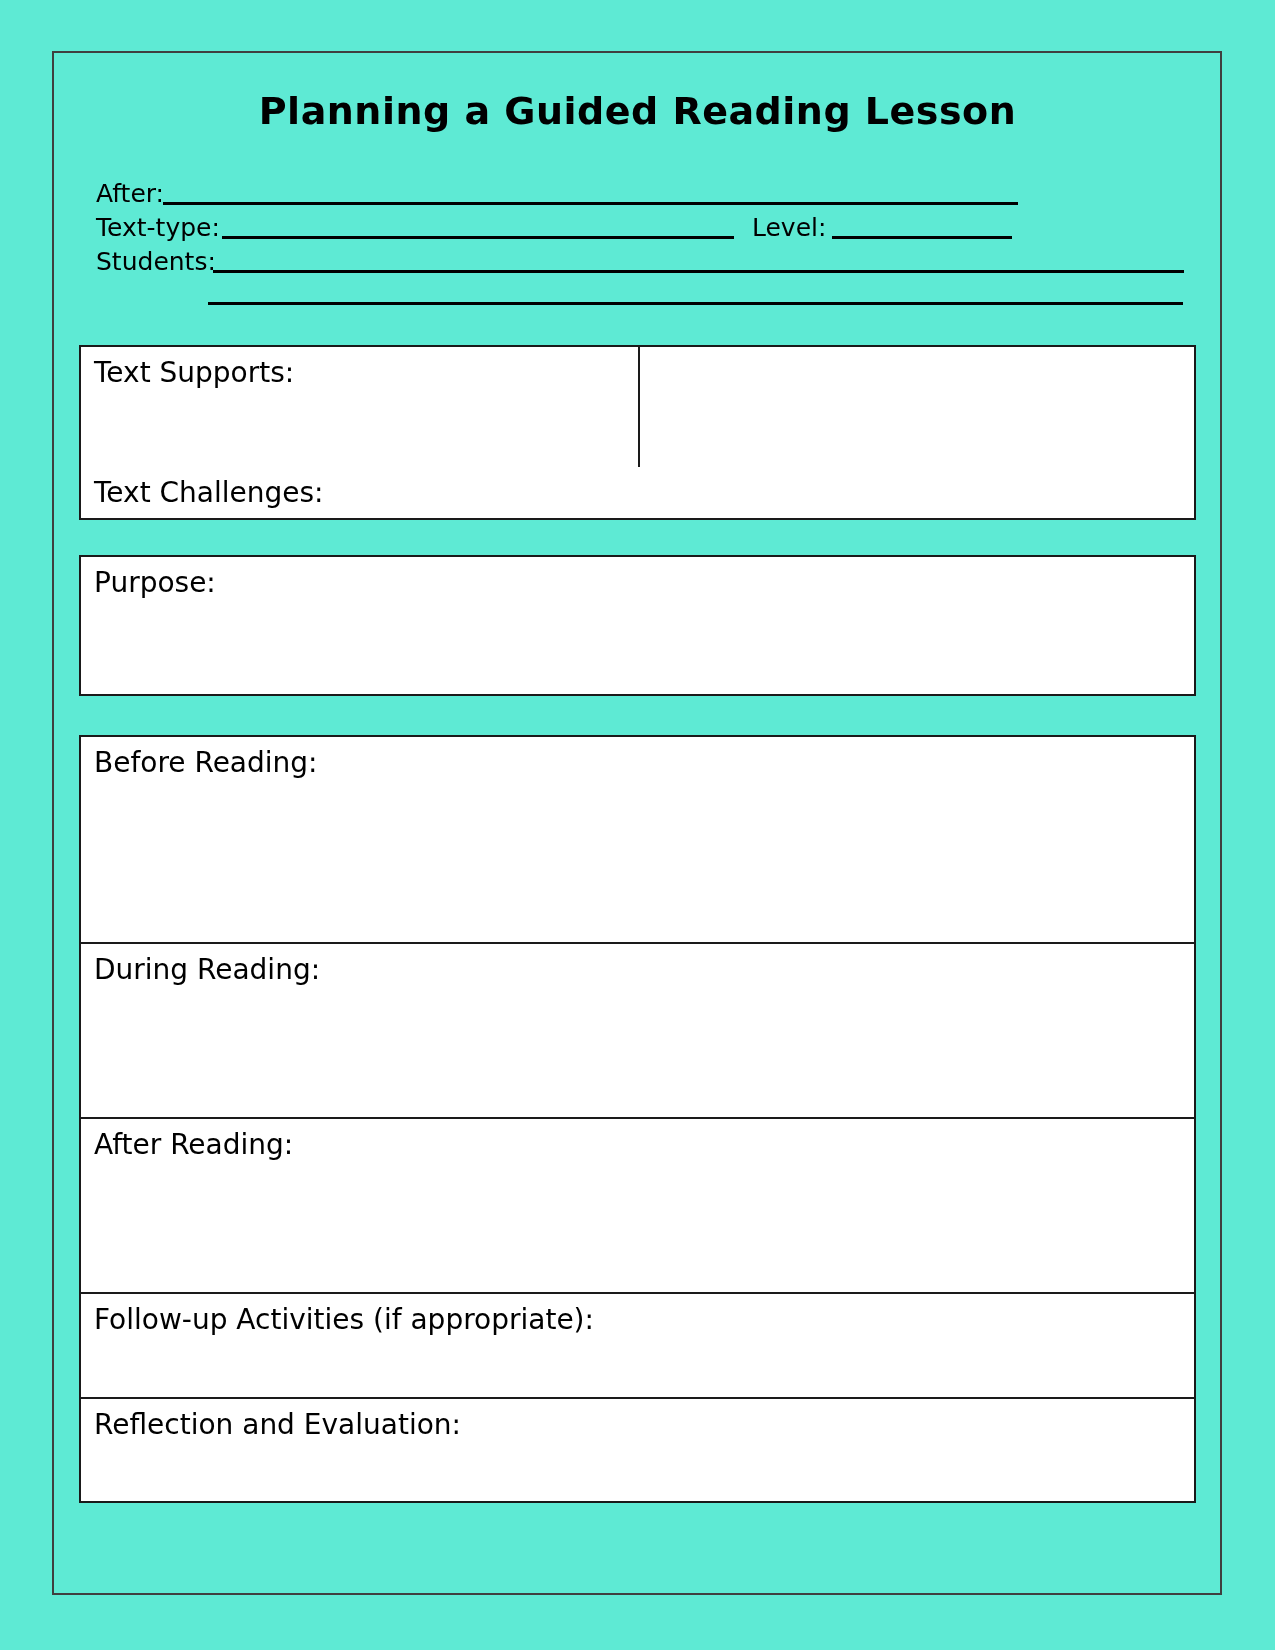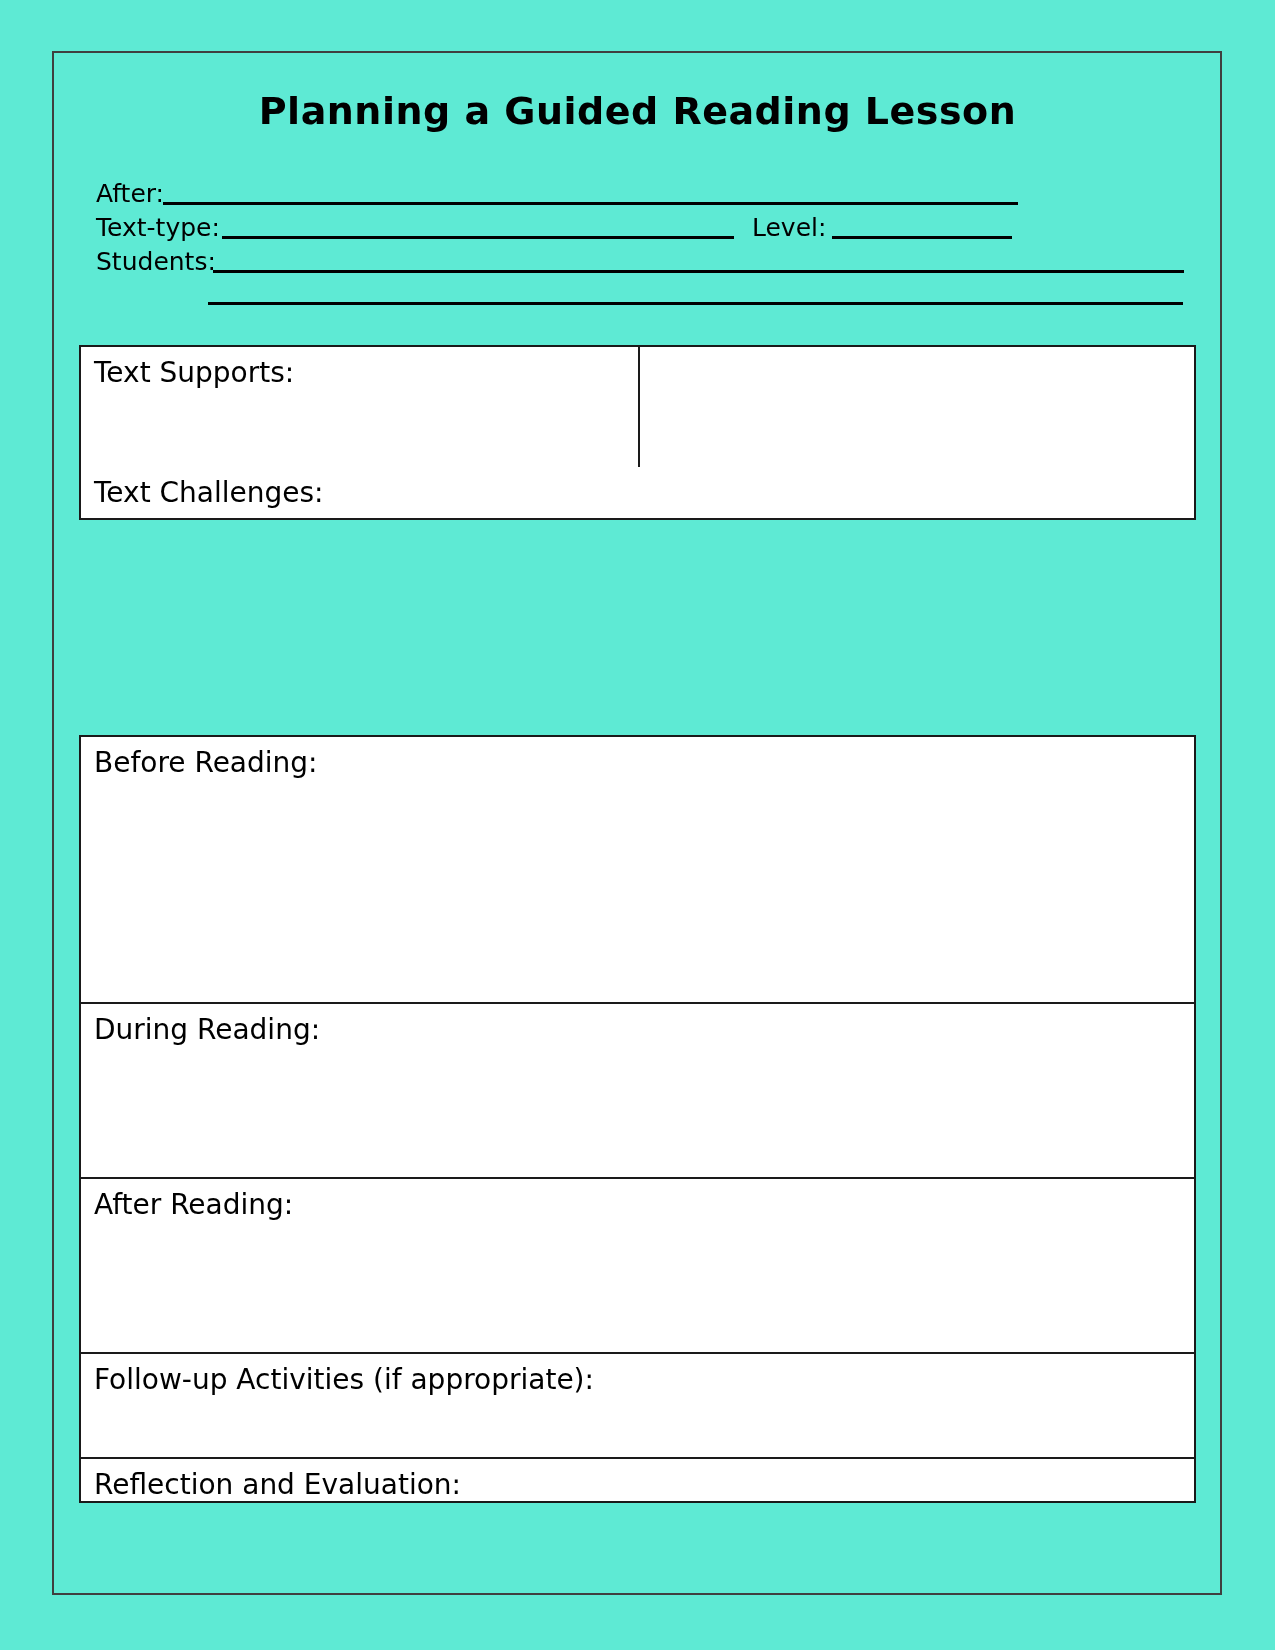--- a/index.html
+++ b/index.html
@@ -74,6 +74,10 @@
     </div>
   </div>
 
+  <div class="box pad" style="left:79px;top:555px;width:1117px;height:141px;">
+    <div class="box-label">Purpose:</div>
+    <div></div>
+  </div>
 
   <div class="box" style="left:79px;top:735px;width:1117px;height:768px;">
     <div class="trow pad" style="height:265px;">

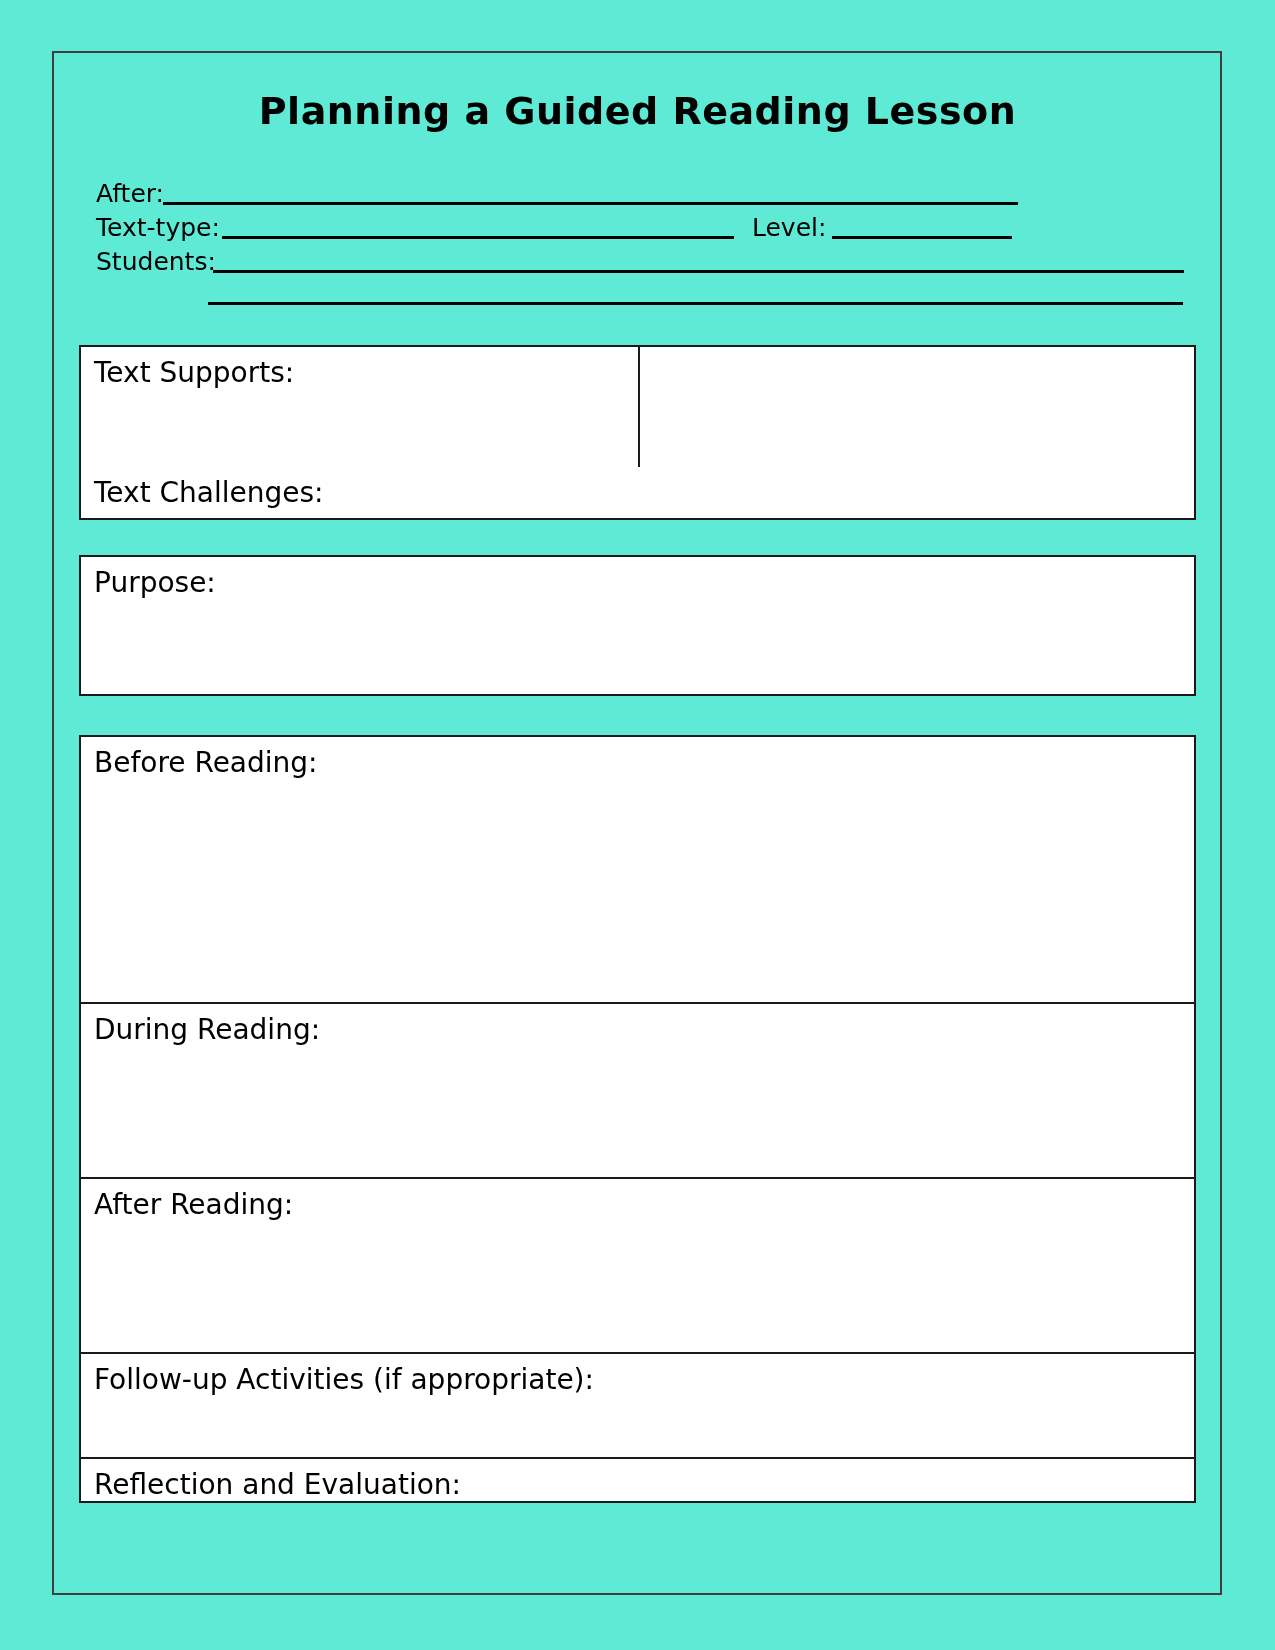--- a/index.html
+++ b/index.html
@@ -80,7 +80,7 @@
   </div>
 
   <div class="box" style="left:79px;top:735px;width:1117px;height:768px;">
-    <div class="trow pad" style="height:265px;">
+    <div class="trow pad" style="height:205px;">
       <div class="box-label">Before Reading:</div>
       <div></div>
     </div>

